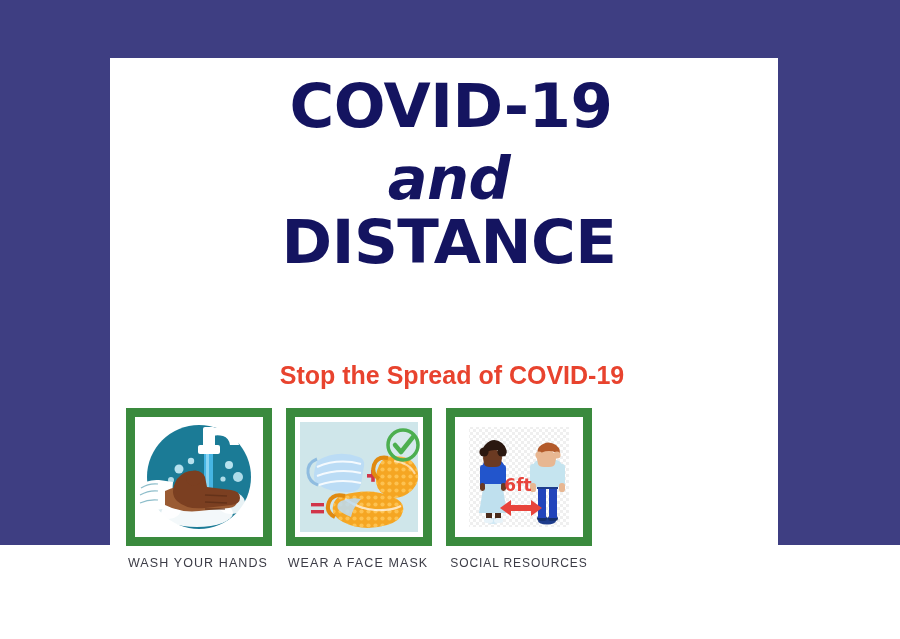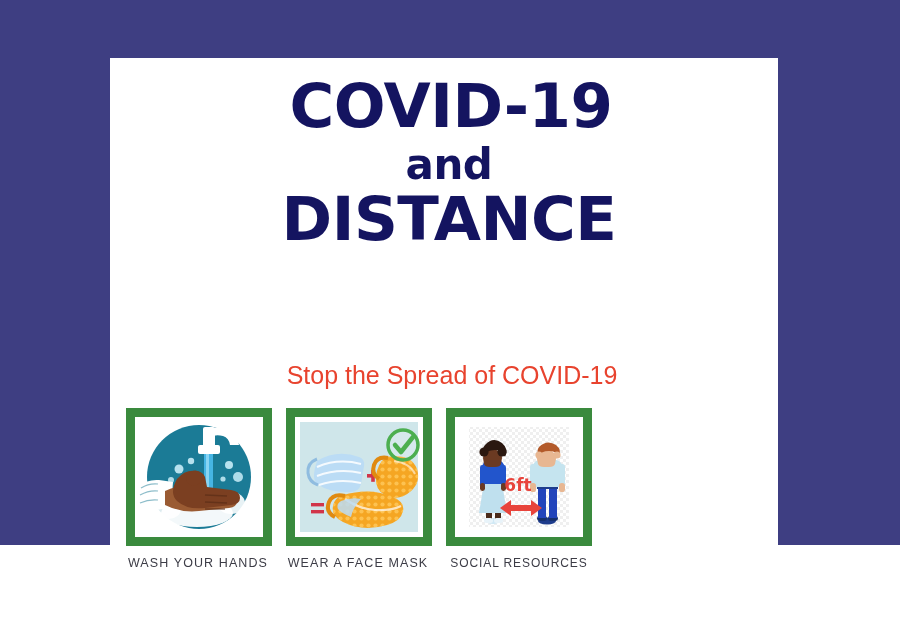--- a/index.html
+++ b/index.html
@@ -48,7 +48,7 @@
   }
   .hl-1 { font-size: 61px; margin-left: 14px; }
   .hl-2 { font-size: 61px; margin-left: 14px; margin-top: 4px; }
-  .hl-3 { font-size: 42px; margin-left: 10px; margin-top: 8px; }
+  .hl-3 { font-size: 59px; margin-left: 10px; margin-top: 14px; font-style: italic; }
   .hl-4 { font-size: 61px; margin-left: 10px; margin-top: 4px; }
 
   

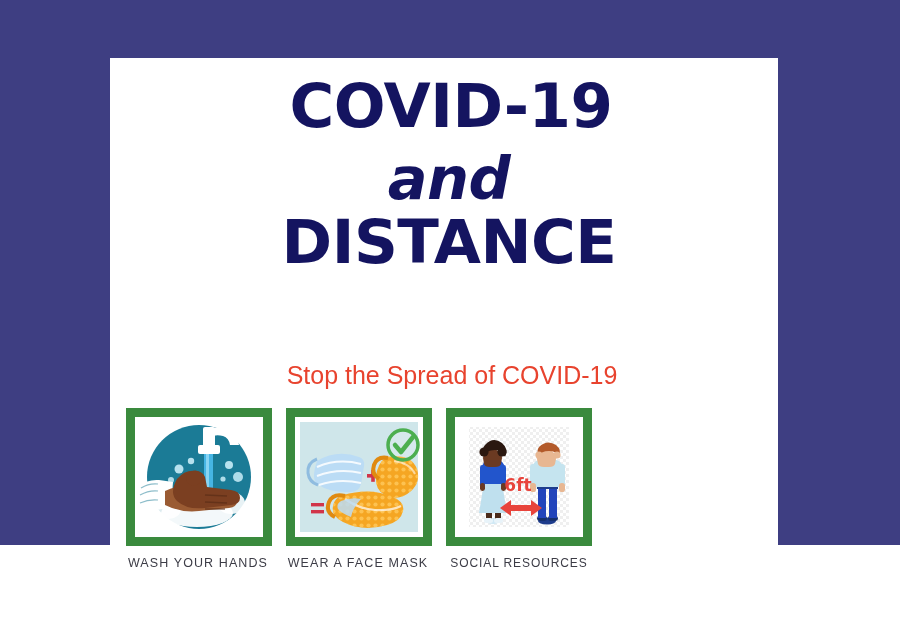--- a/index.html
+++ b/index.html
@@ -61,7 +61,7 @@
     margin-left: 8px;
     font-family: "Liberation Sans", sans-serif;
     font-size: 25px;
-    font-weight: normal;
+    font-weight: bold;
     color: #E8432E;
     letter-spacing: 0px;
   }

